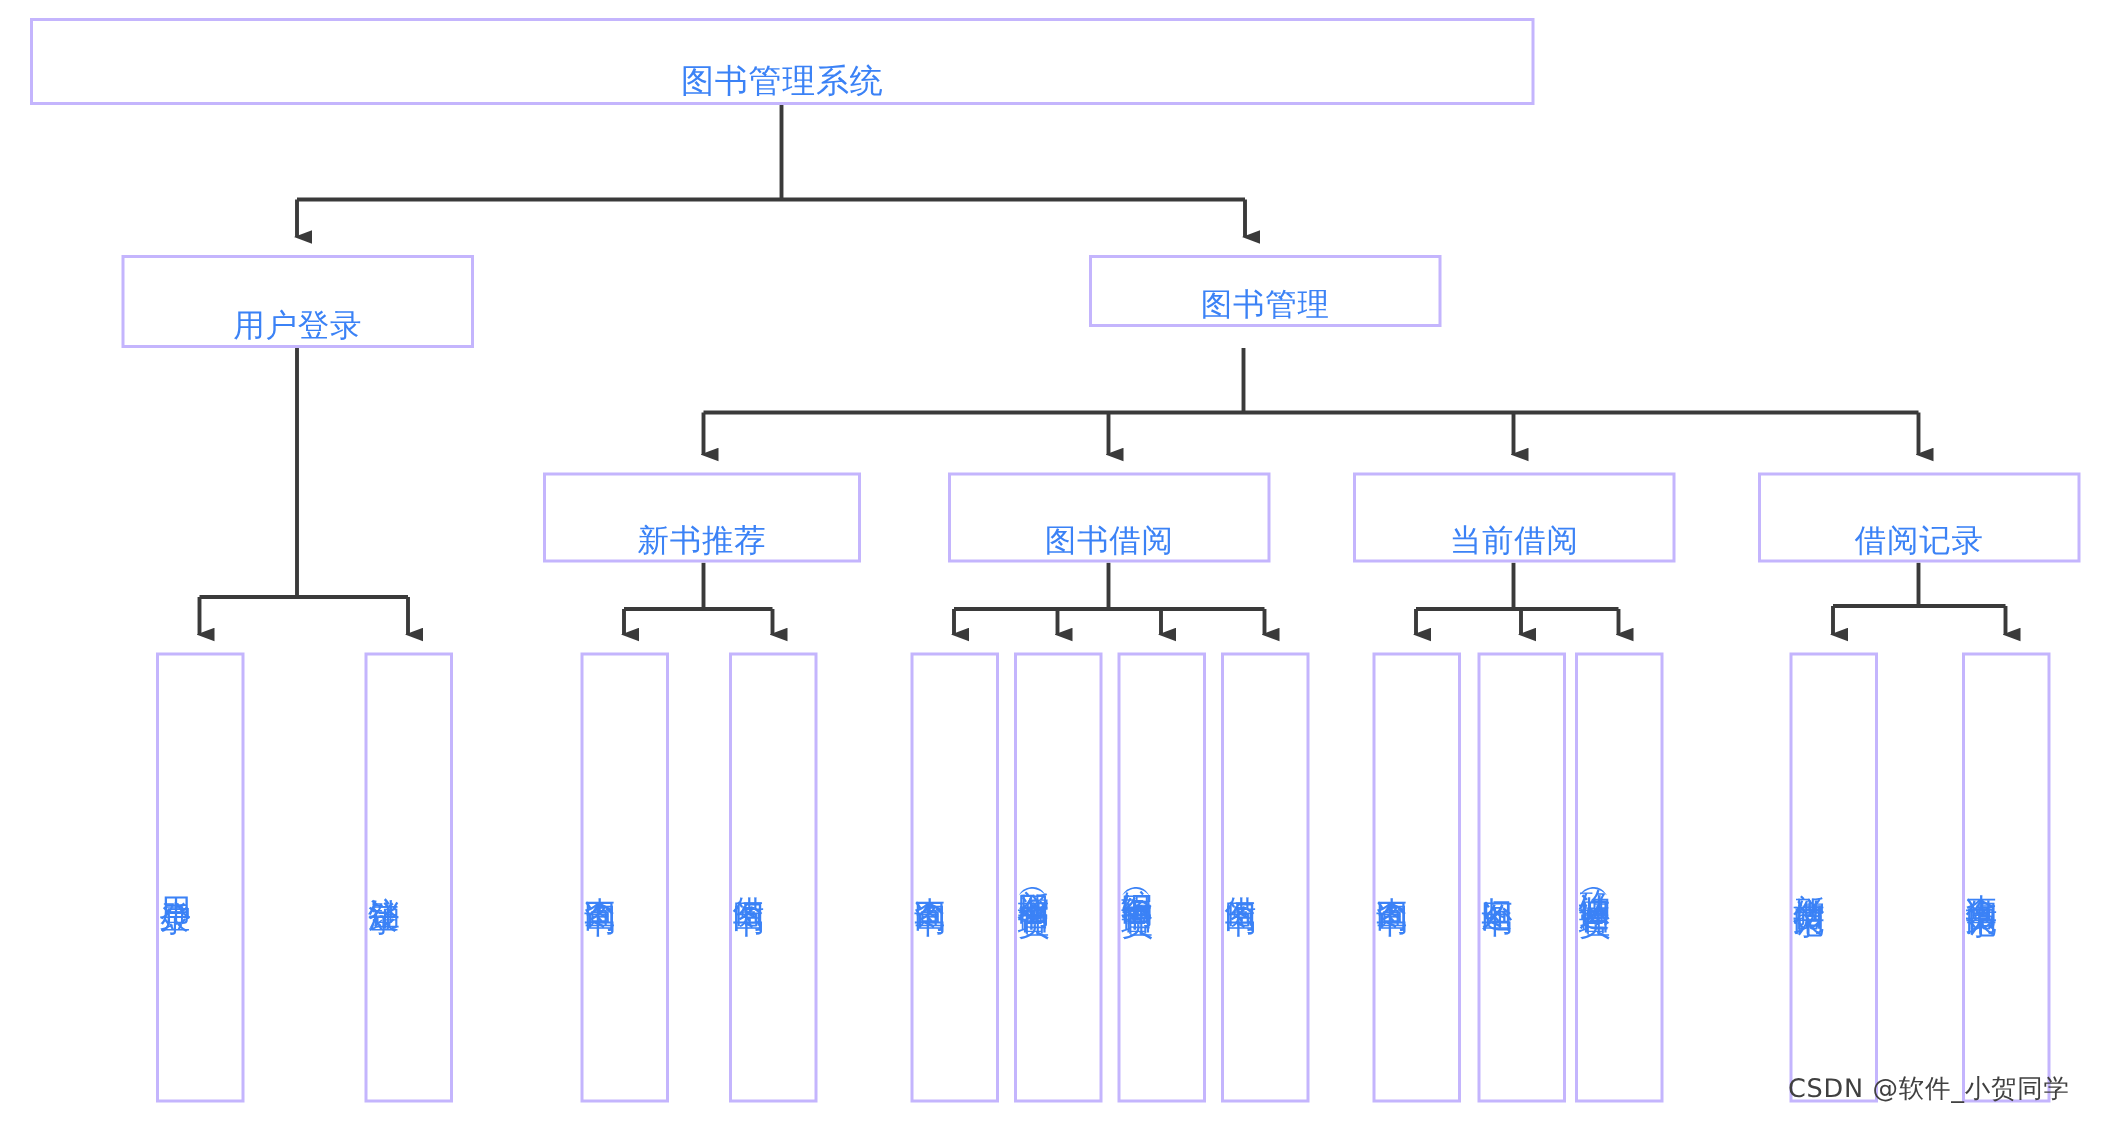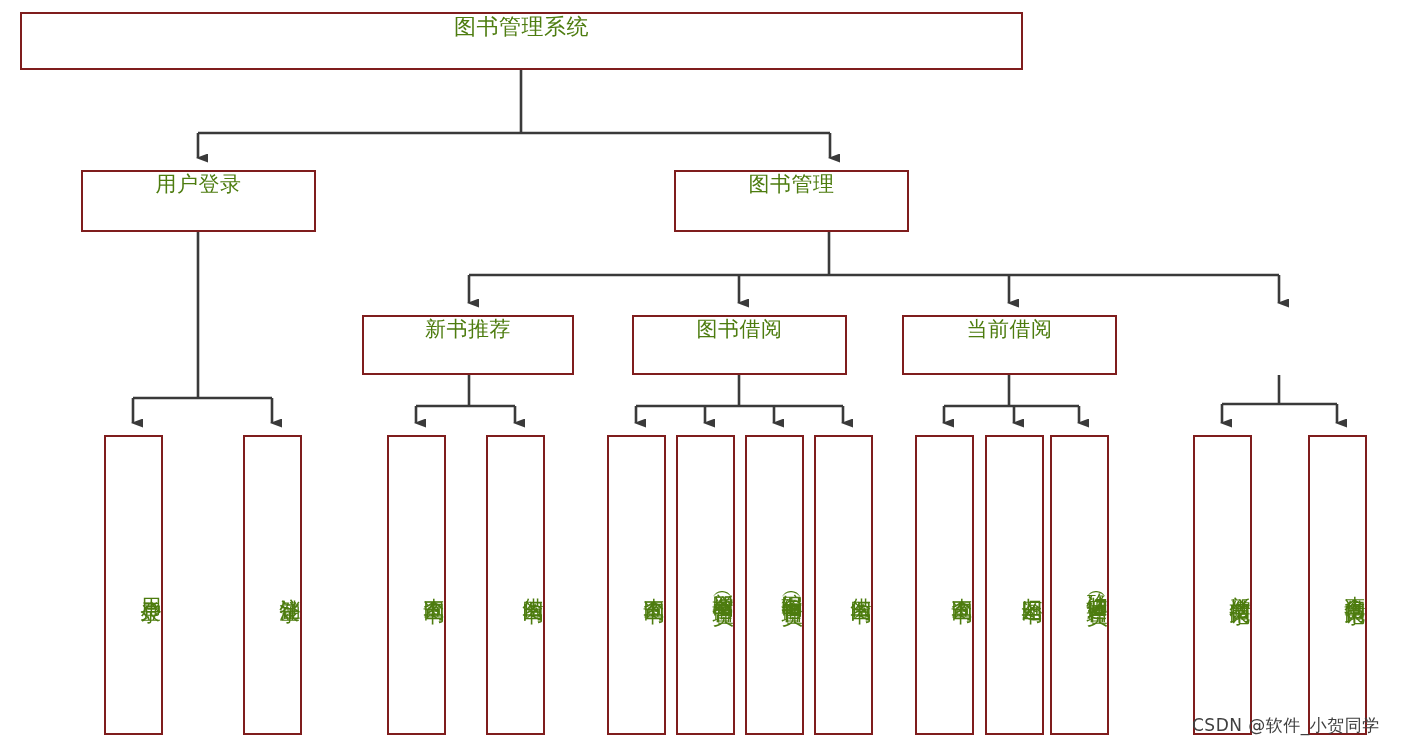--- a/index.html
+++ b/index.html
@@ -32,11 +32,11 @@
     position: absolute;
     box-sizing: border-box;
     background: #ffffff;
-    border: 2px solid #7f1d1d;
+    border: 2px solid #c4b5fd;
     display: flex;
-    align-items: flex-start;
+    align-items: flex-end;
     justify-content: center;
-    color: #4d7c0f;
+    color: #3b82f6;
   }
   .node .label {
     display: block;

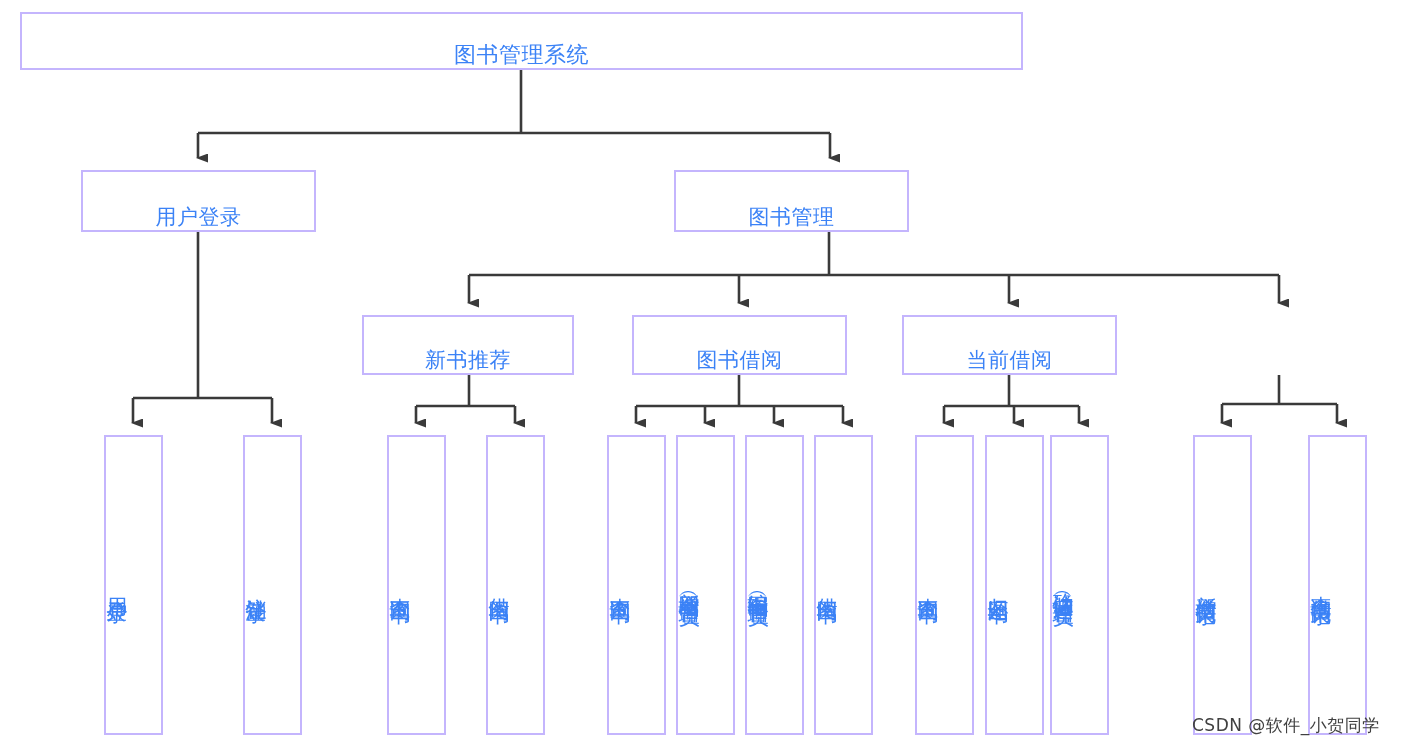--- a/index.html
+++ b/index.html
@@ -134,7 +134,7 @@
     <span class="label">用户登录</span>
   </div>
 
-  <div class="node horiz" style="left:674px; top:170px; width:235px; height:62px;">
+  <div class="node horiz" style="left:726px; top:170px; width:235px; height:48px;">
     <span class="label">图书管理</span>
   </div>
 

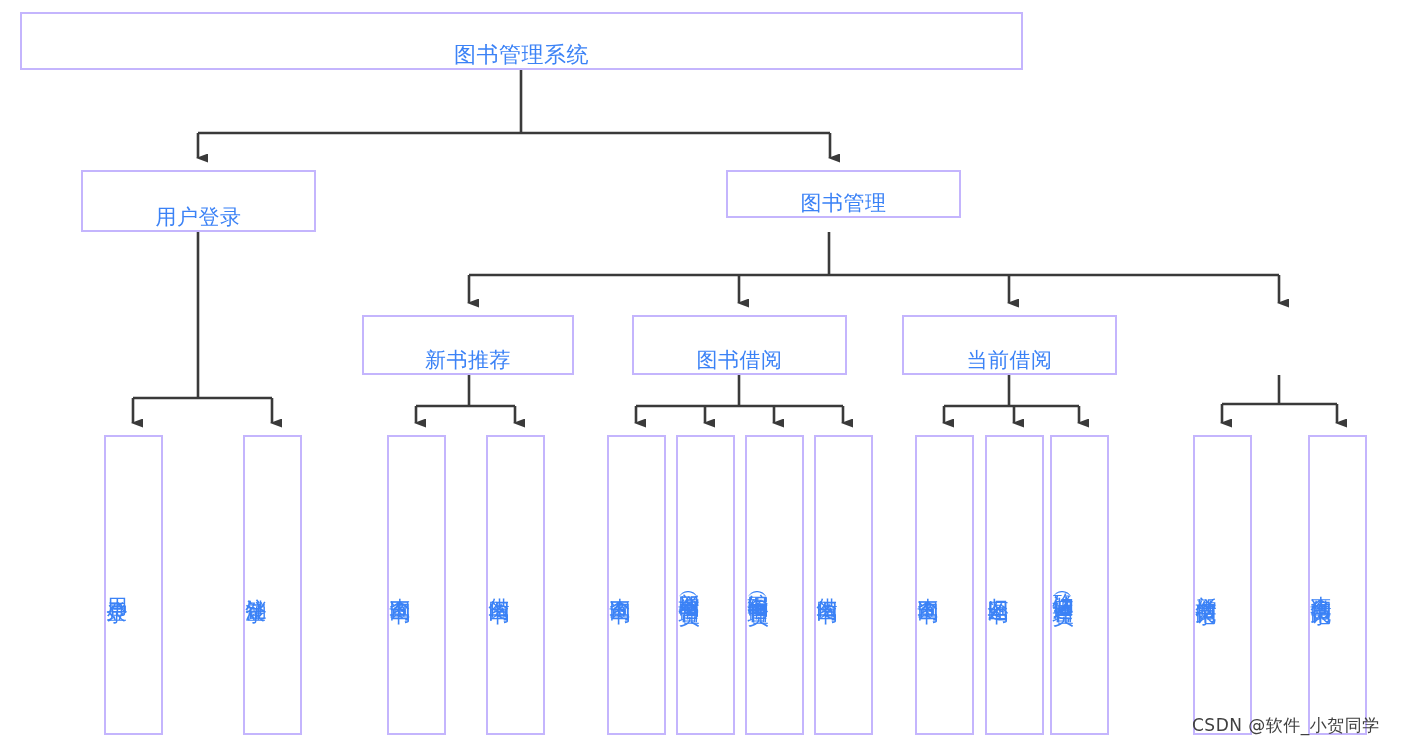--- a/index.html
+++ b/index.html
@@ -150,6 +150,9 @@
     <span class="label">当前借阅</span>
   </div>
 
+  <div class="node horiz" style="left:1172px; top:315px; width:215px; height:60px;">
+    <span class="label">借阅记录</span>
+  </div>
 
   <div class="node vert" style="left:104px; top:435px; width:59px; height:300px;">
     <span class="label">用户登录</span>

